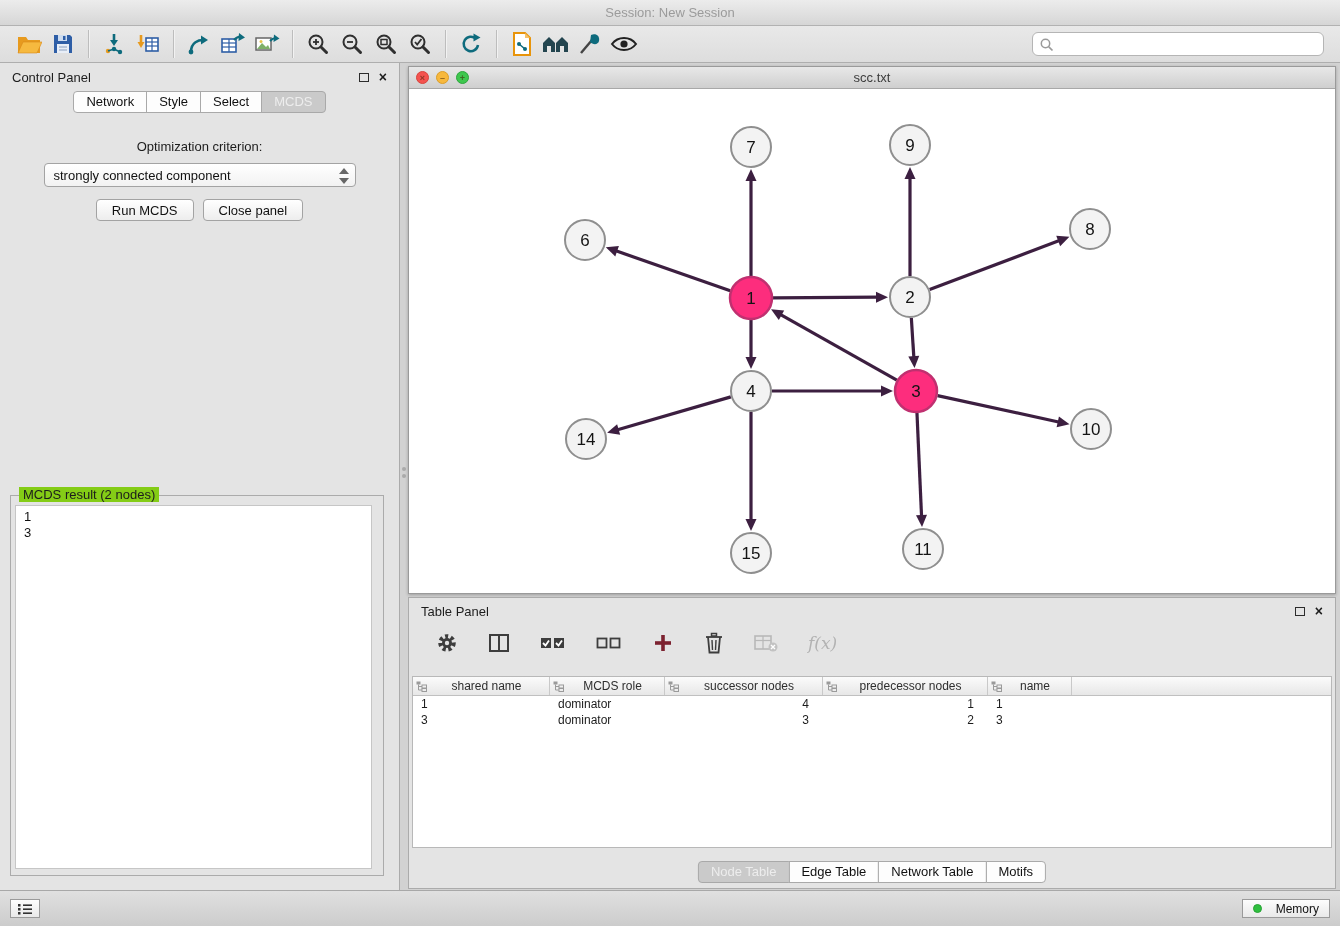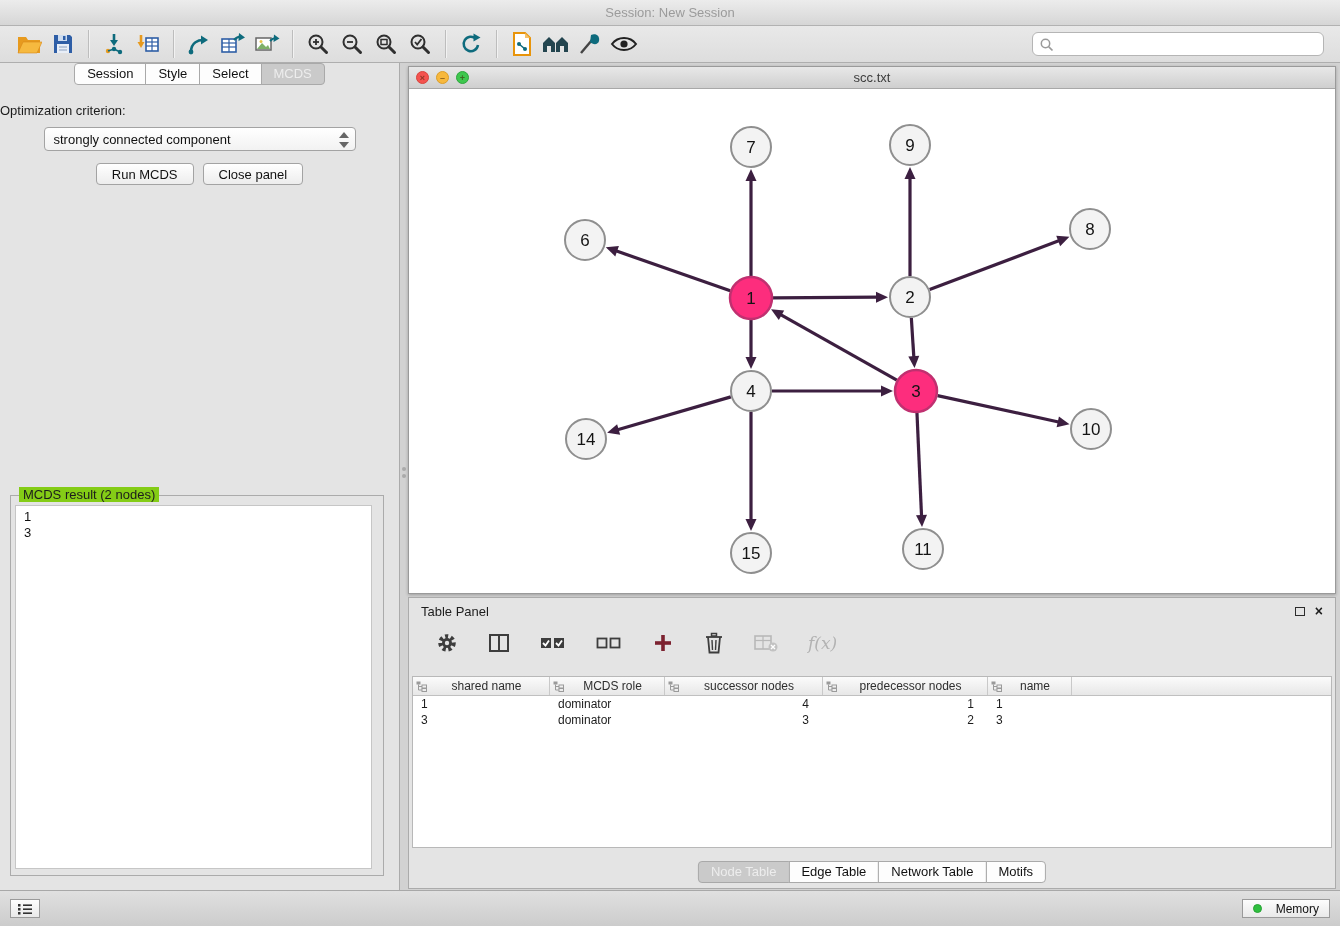--- a/index.html
+++ b/index.html
@@ -253,6 +253,13 @@
 <div class="workspace">
 
   <div class="cpanel">
+    <div class="cp-header">
+      <span class="panel-title">Control Panel</span>
+      <span class="win-btns">
+        <span class="float-btn"></span>
+        <span class="close-x"></span>
+      </span>
+    </div>
     <div class="seg-tabs" id="cp-tabs">
         <div class="seg-tab">Session</div>
         <div class="seg-tab">Style</div>

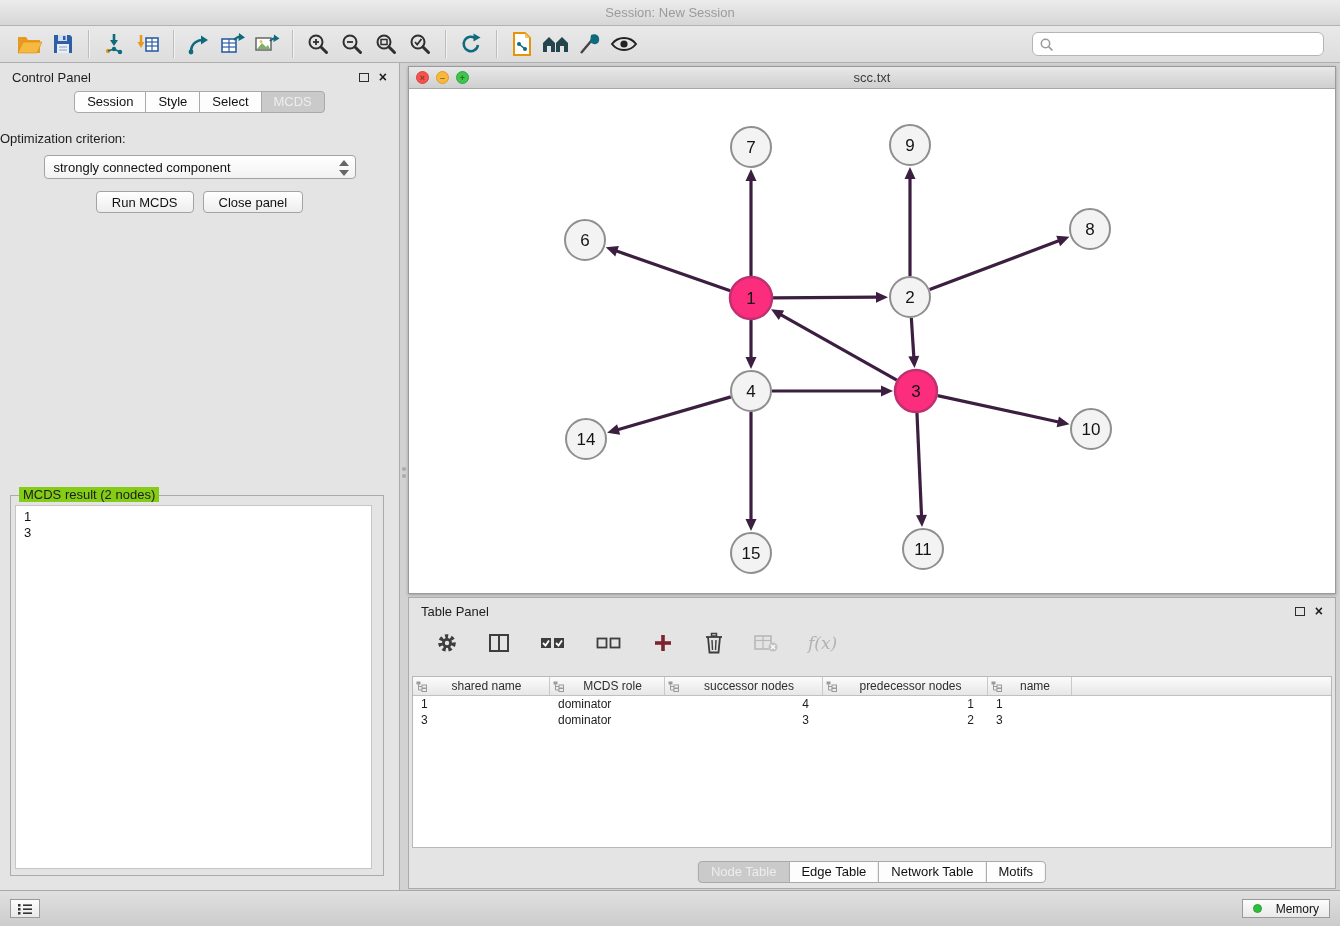--- a/index.html
+++ b/index.html
@@ -261,7 +261,7 @@
       </span>
     </div>
     <div class="seg-tabs" id="cp-tabs">
-        <div class="seg-tab">Session</div>
+        <div class="seg-tab">Network</div>
         <div class="seg-tab">Style</div>
         <div class="seg-tab">Select</div>
         <div class="seg-tab active">MCDS</div>

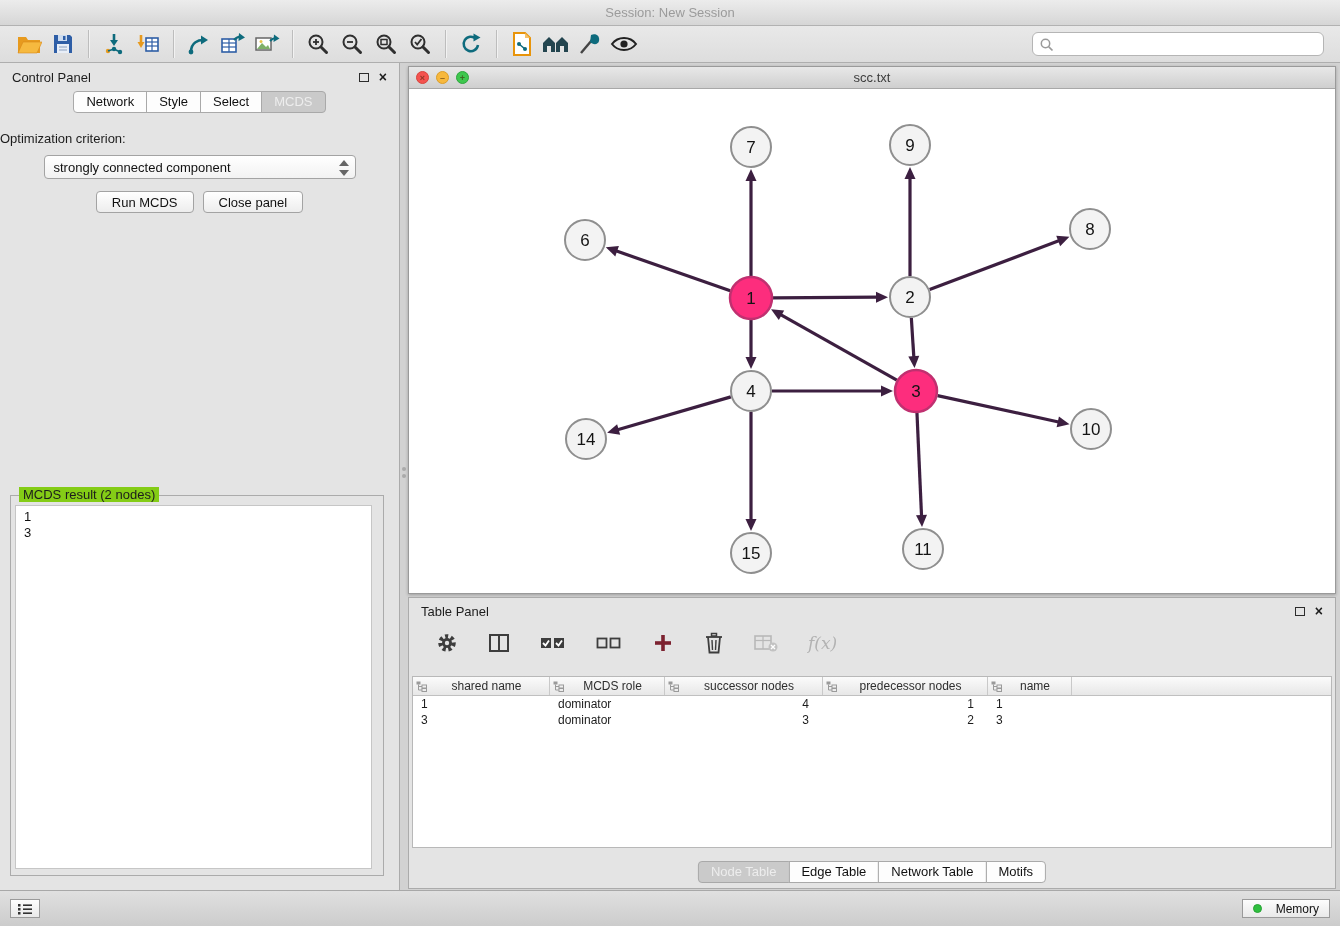--- a/index.html
+++ b/index.html
@@ -39,7 +39,7 @@
   .seg-tab:last-child { border-top-right-radius:4px; border-bottom-right-radius:4px; }
   .seg-tab.active { background:#cacaca; color:#ededed; }
 
-  .cp-label { text-align:left; font-size:13px; color:#1c1c1c; margin-top:18px; }
+  .cp-label { text-align:center; font-size:13px; color:#1c1c1c; margin-top:26px; }
   .cp-select { position:relative; width:312px; height:24px; margin:9px auto 0 auto; background:linear-gradient(#ffffff,#f2f2f2);
                border:1px solid #a3a3a3; border-radius:4px; font-size:13px; color:#111;
                display:flex; align-items:center; padding:0 28px 0 9px; }

